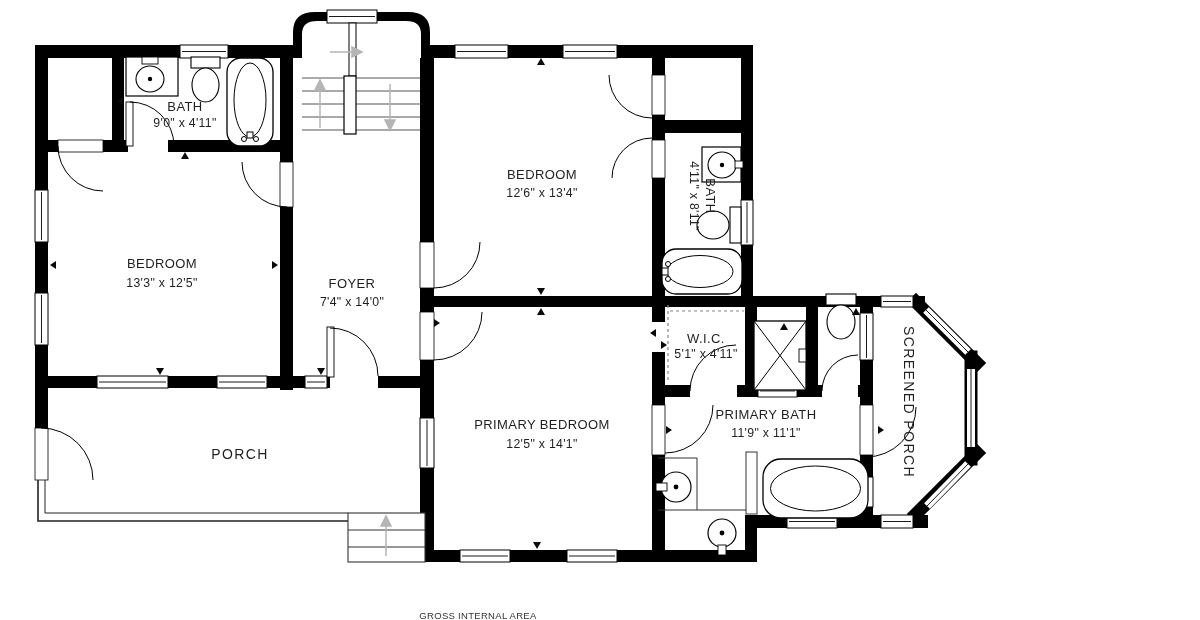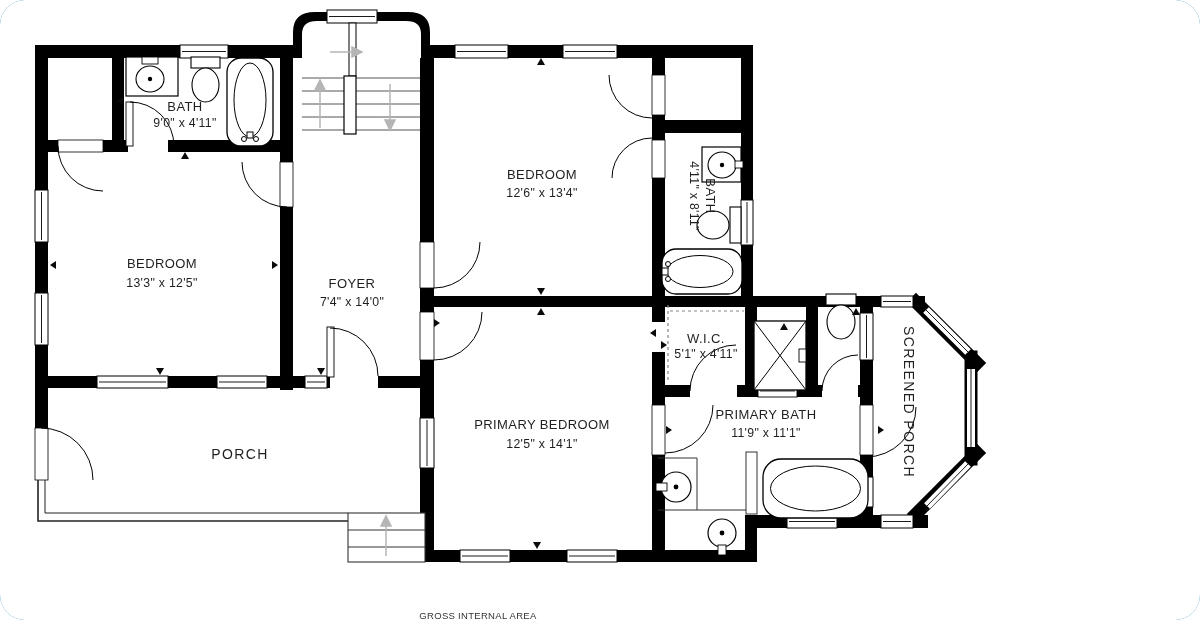--- a/index.html
+++ b/index.html
@@ -3,7 +3,7 @@
 <meta charset="utf-8">
 <style>
   html,body{margin:0;padding:0;background:#ffffff;}
-  .stage{width:1200px;height:620px;position:relative;background:#0369a1;overflow:hidden;border-radius:25px;}
+  .stage{width:1200px;height:620px;position:relative;background:#0369a1;overflow:hidden;}
   svg{display:block;font-family:"Liberation Sans", sans-serif;}
   .room-name{font-size:13px;letter-spacing:.4px;fill:#1f1f1f;}
   .room-dims{font-size:12.3px;letter-spacing:.3px;fill:#1f1f1f;}

